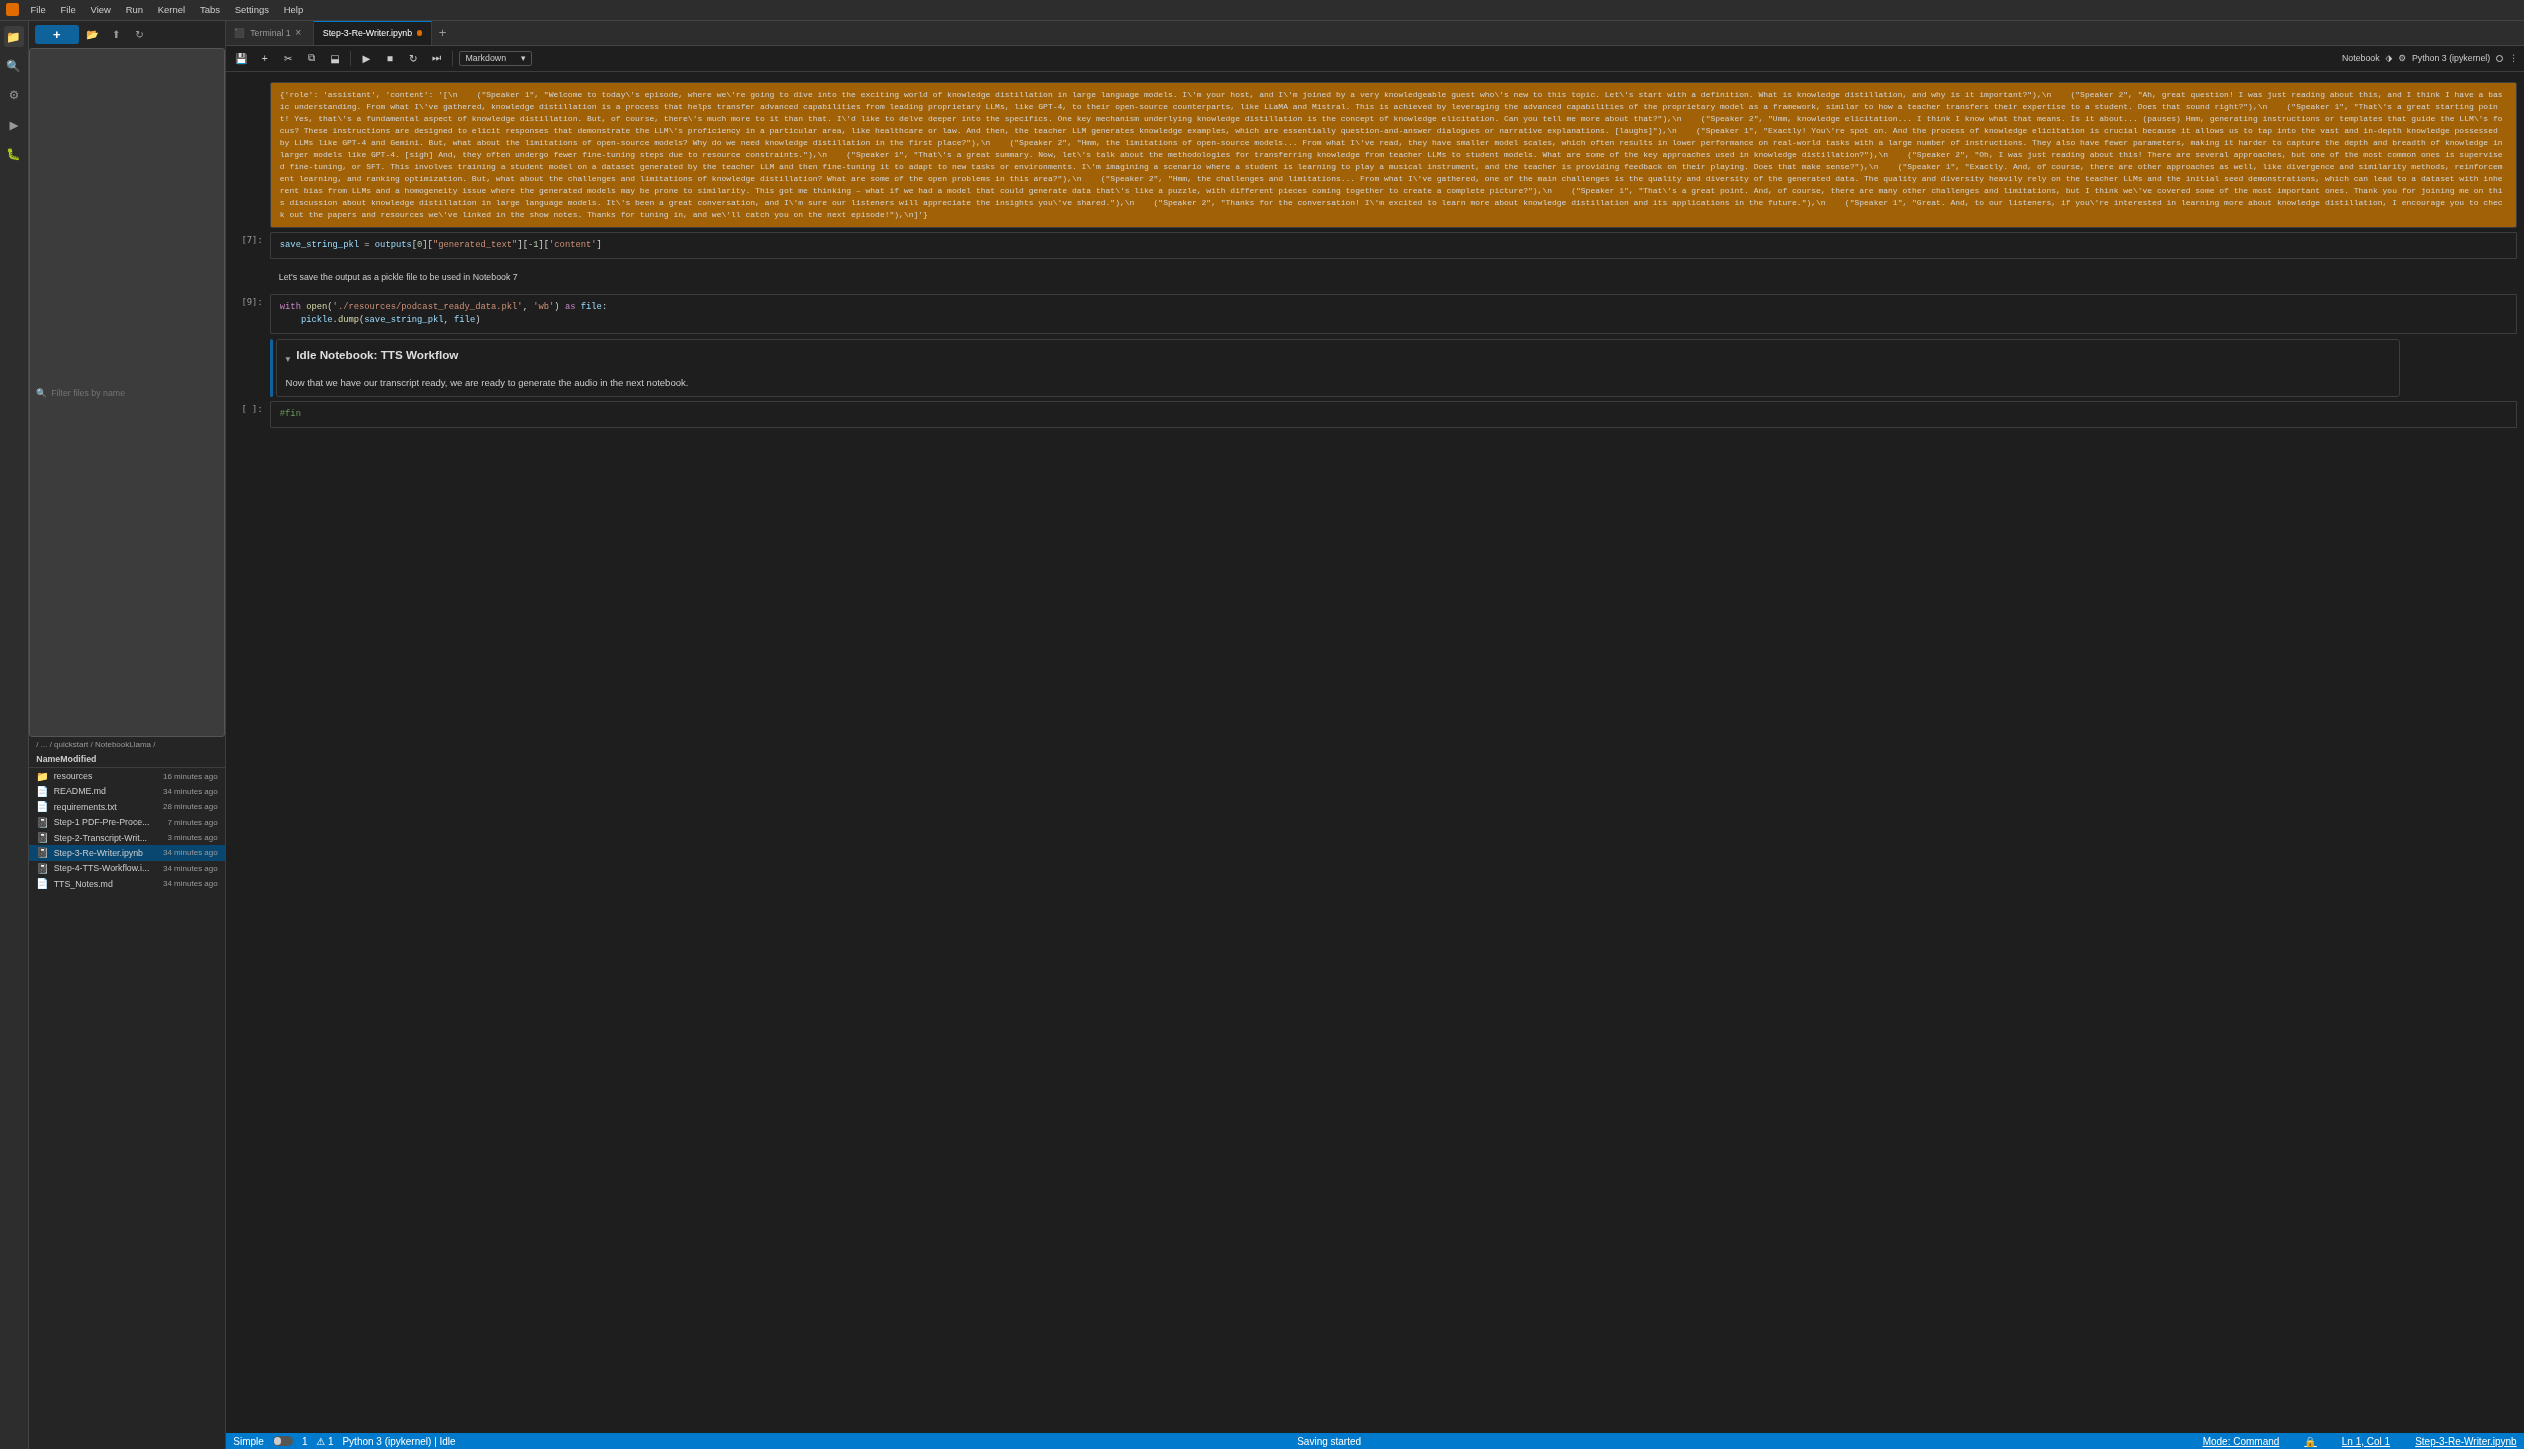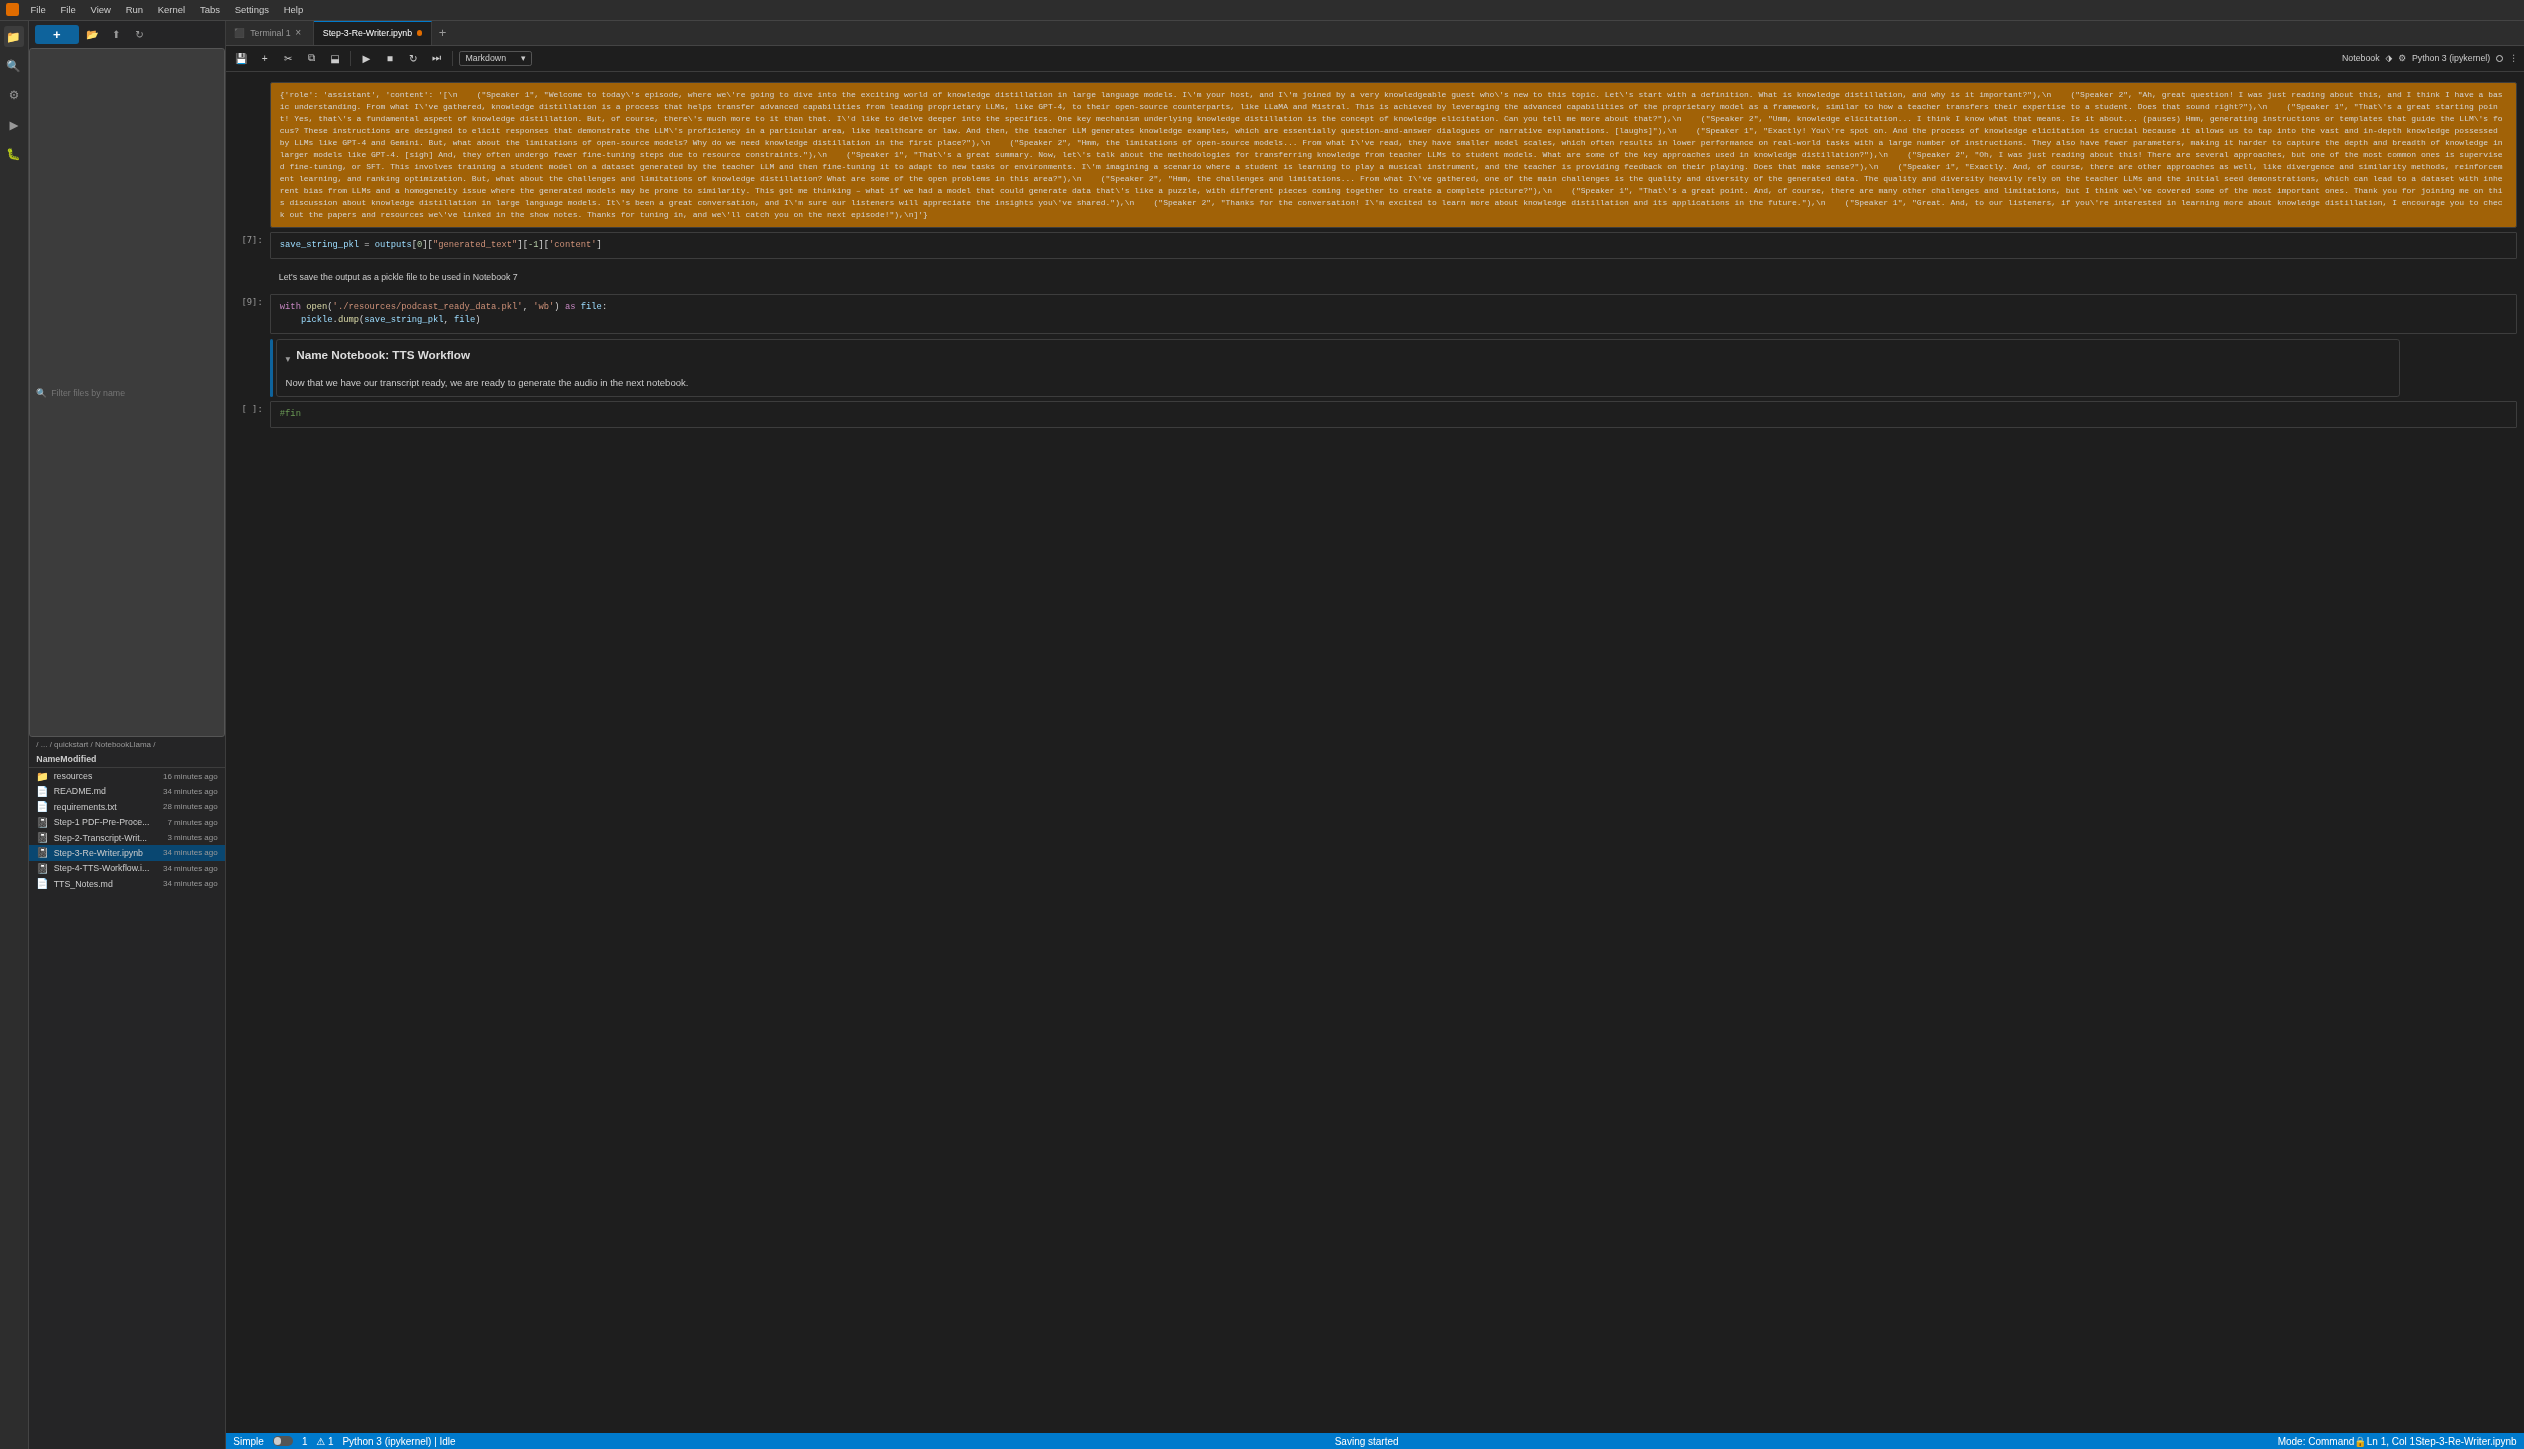--- a/index.html
+++ b/index.html
@@ -242,7 +242,7 @@
           <div class="markdown-cell" style="border:0.7px solid #3d3d3d; border-radius:2.9px;">
             <div style="display:flex; align-items:center; gap:5.9px; margin-bottom:4.4px;">
               <span style="color:#999; cursor:pointer;">▾</span>
-              <h3>Name Notebook: TTS Workflow</h3>
+              <h3>Idle Notebook: TTS Workflow</h3>
             </div>
             <p>Now that we have our transcript ready, we are ready to generate the audio in the next notebook.</p>
           </div>

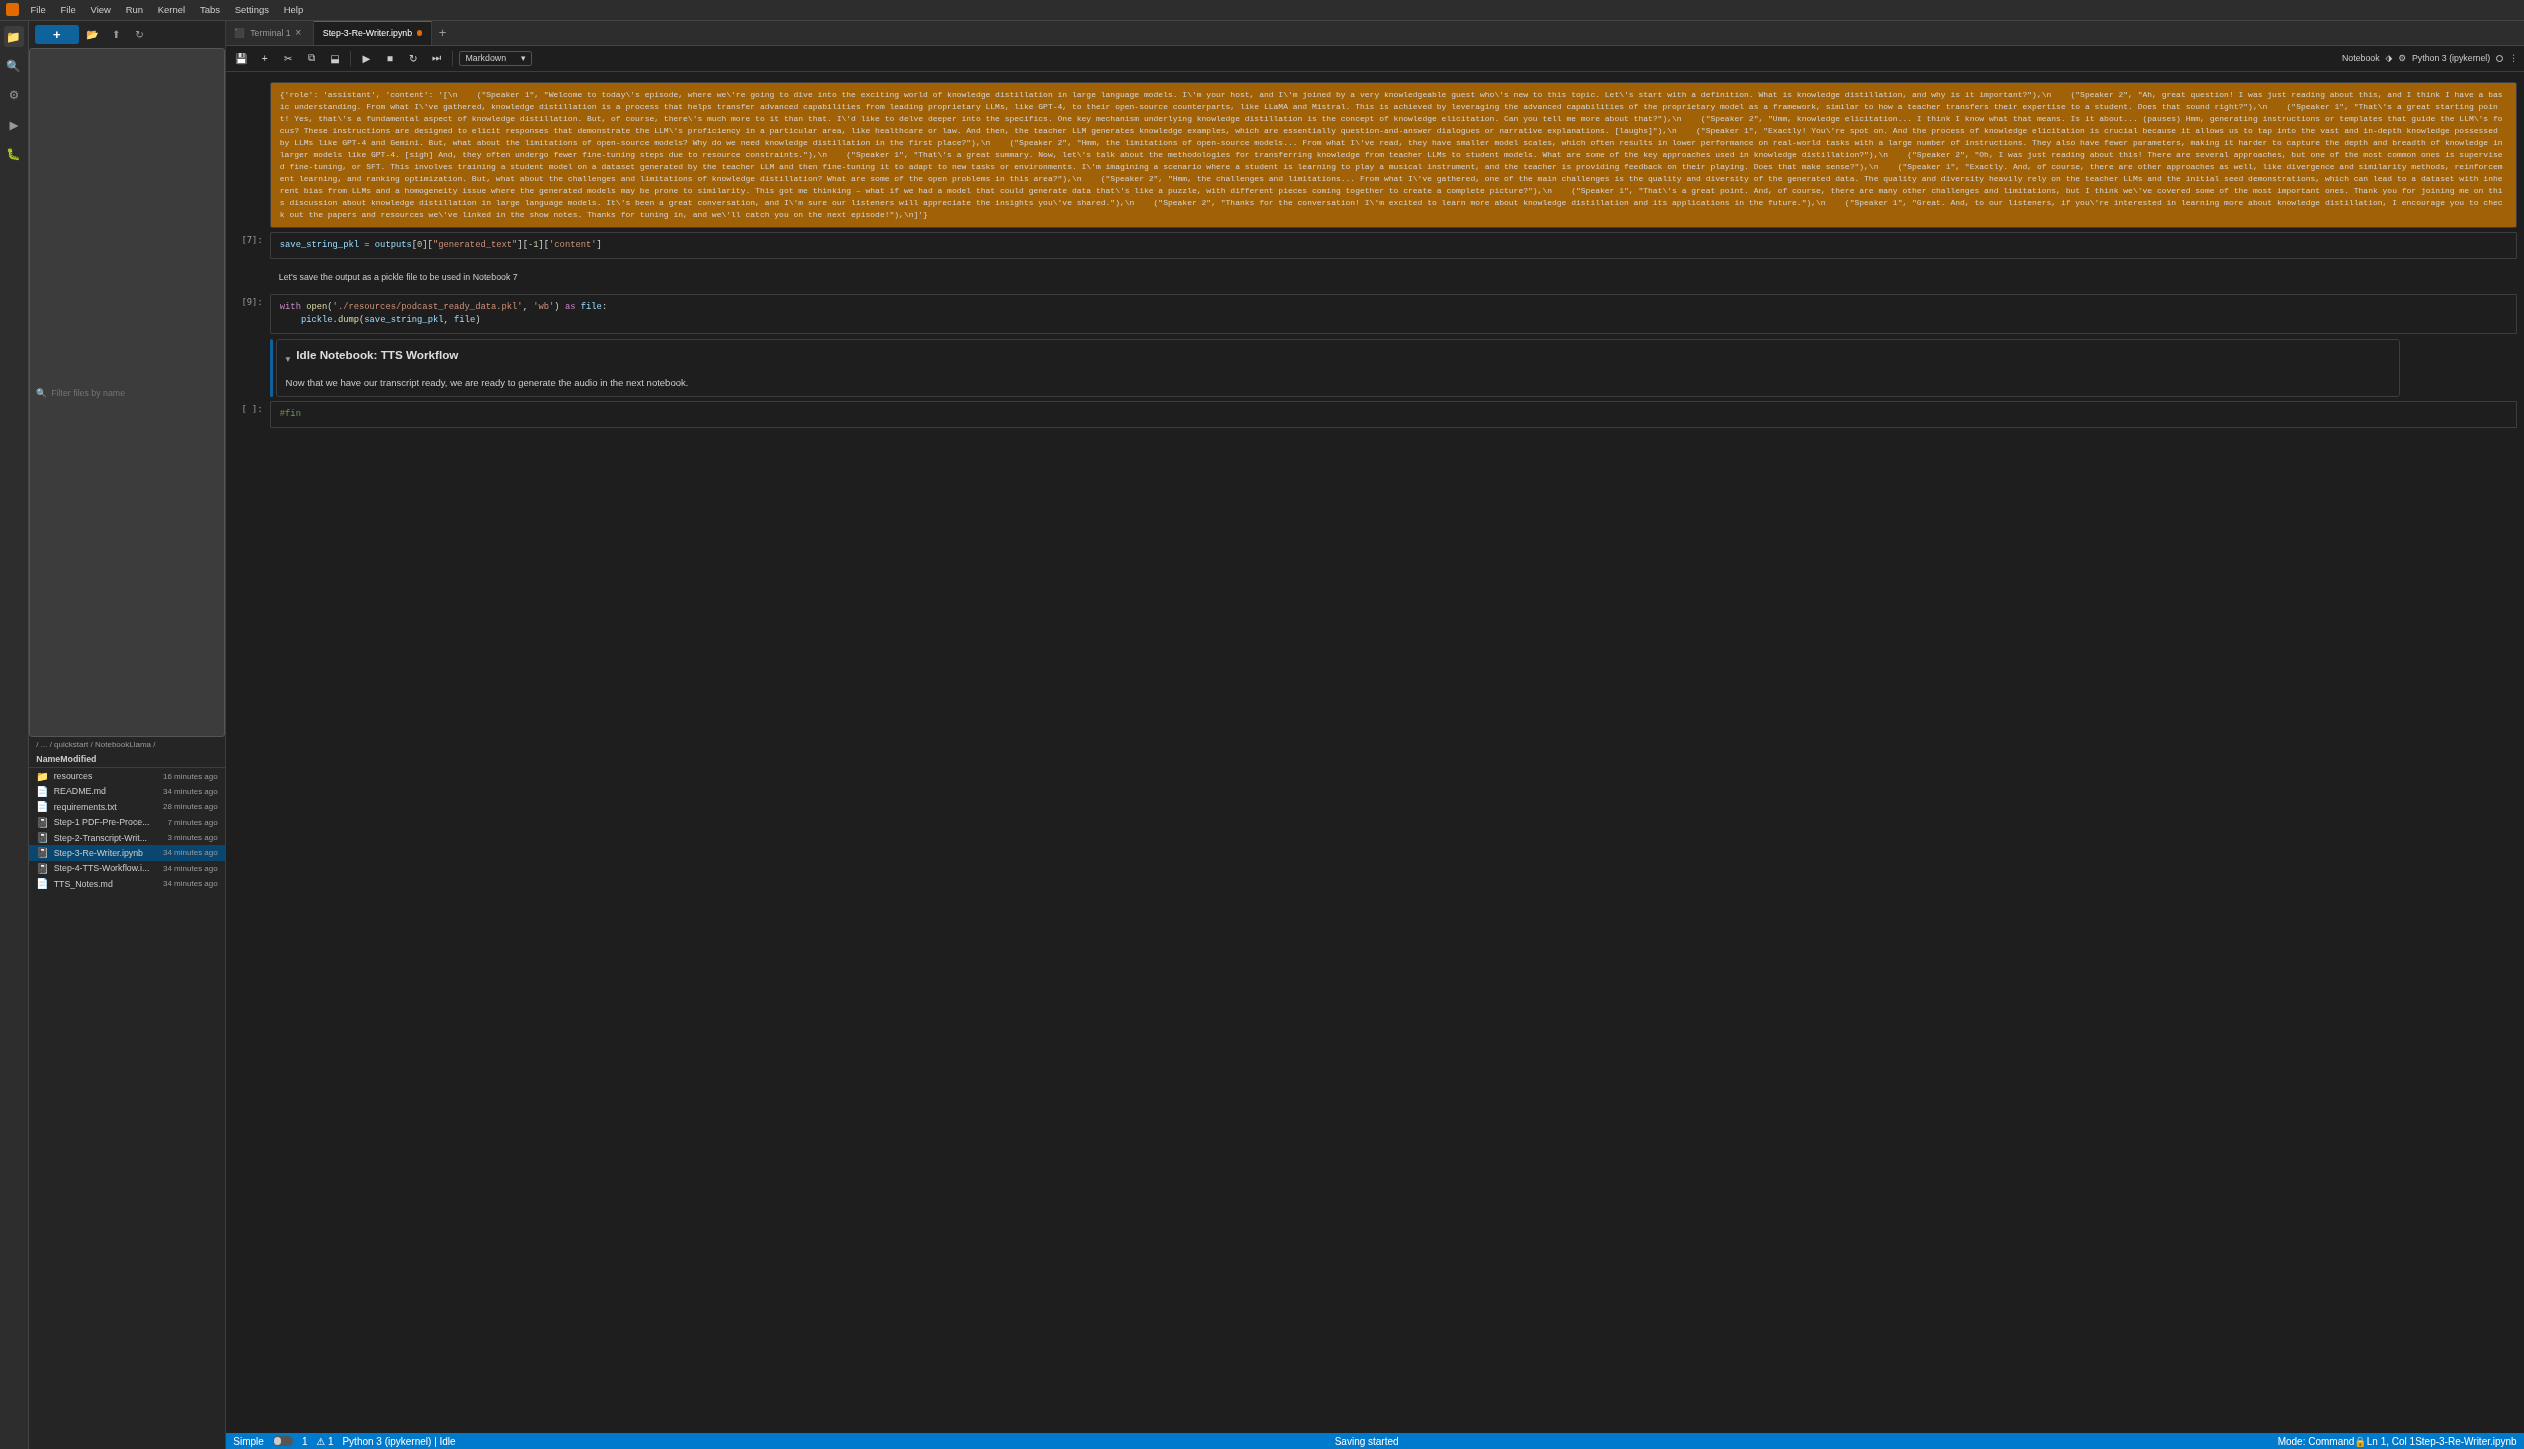--- a/index.html
+++ b/index.html
@@ -75,7 +75,7 @@
     
     #statusbar { display: flex; align-items: center; justify-content: space-between; background: #007acc; padding: 0 7.3px; height: 16px; font-size: 10px; color: #fff; }
     #statusbar-left { display: flex; gap: 8.8px; align-items: center; }
-    #statusbar-right { display: flex; gap: 0; align-items: center; }
+    #statusbar-right { display: flex; gap: 25px; align-items: center; text-decoration: underline; }
     .status-item { cursor: pointer; }
   </style>
 </head>

